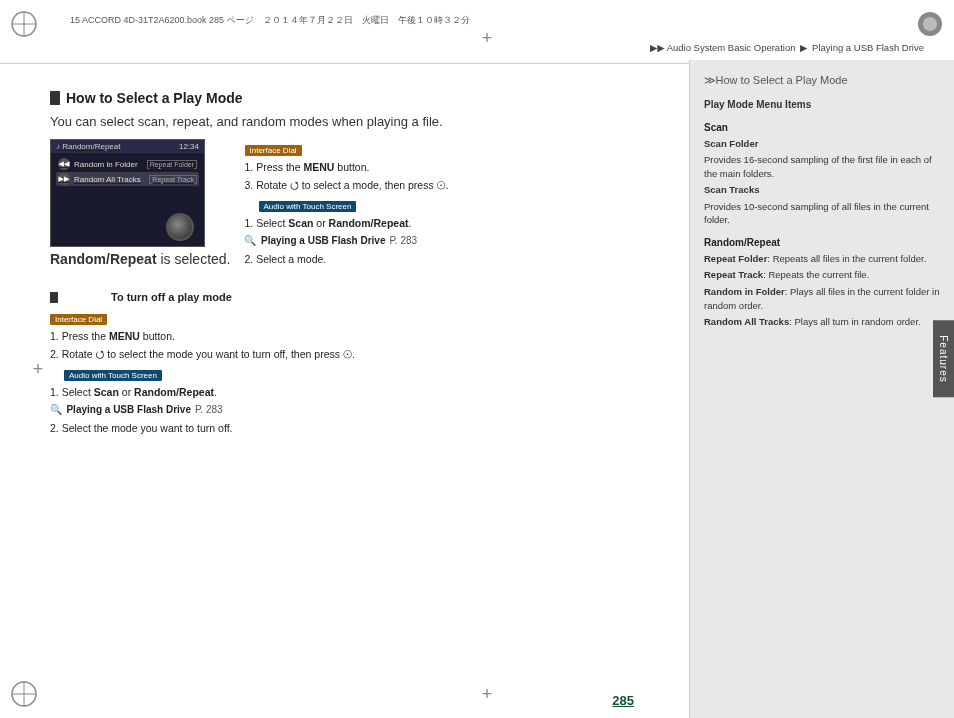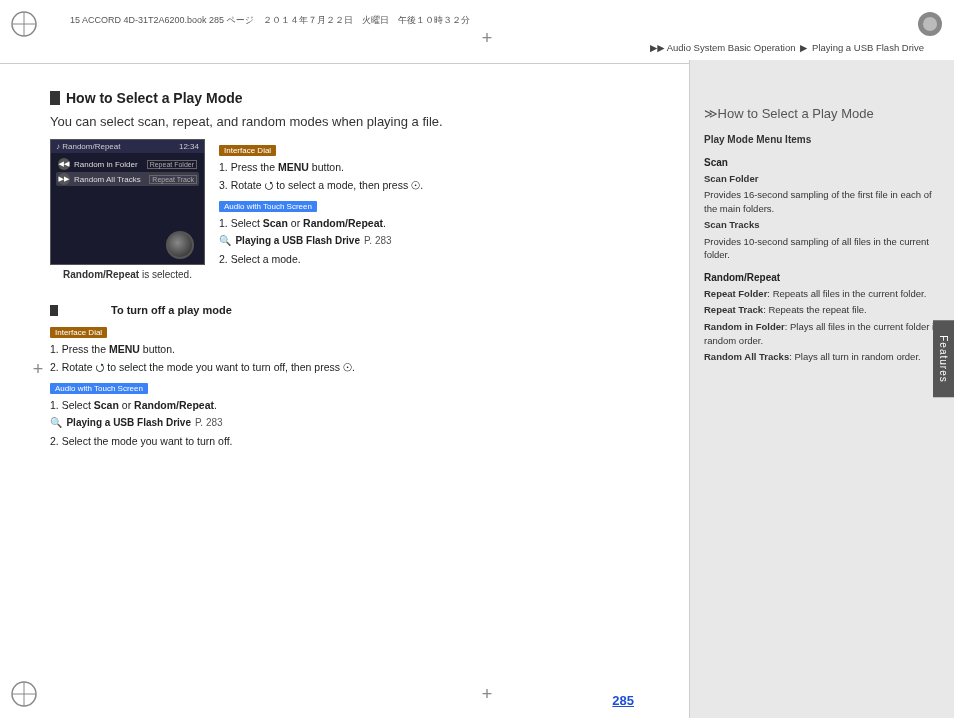--- a/index.html
+++ b/index.html
@@ -252,12 +252,11 @@
 
     
     .sidebar-breadcrumb {
-      font-size: 13px;
+      font-size: 11px;
       color: #555;
       margin-bottom: 8px;
       display: flex;
       align-items: center;
-      margin-top: 32px;
     }
     .sidebar-section-title {
       font-size: 10px;

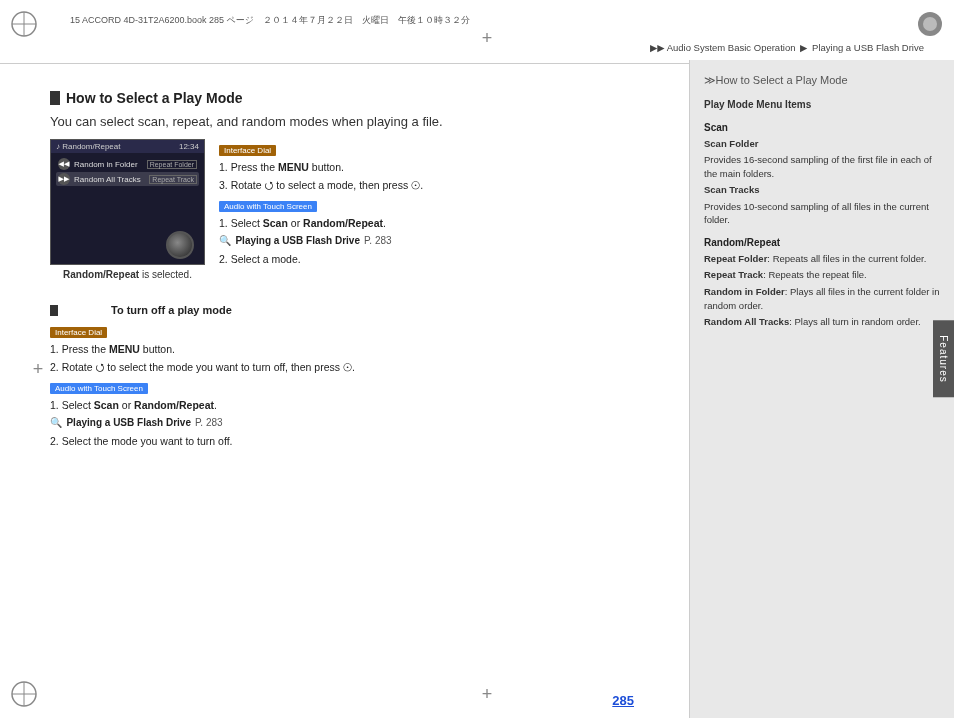--- a/index.html
+++ b/index.html
@@ -108,11 +108,12 @@
     }
     .screen-mock {
       width: 155px;
-      height: 126px;
+      height: 108px;
       background: #1a1a2e;
       border: 1px solid #555;
       position: relative;
       overflow: hidden;
+      text-decoration: underline;
     }
     .screen-header {
       background: #2a2a4a;

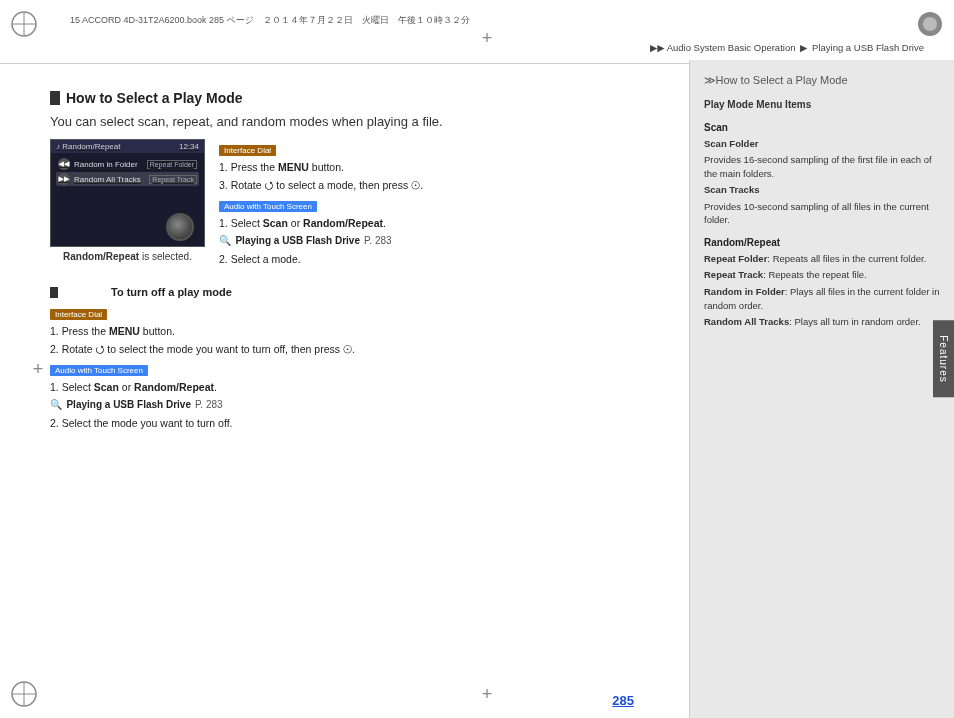--- a/index.html
+++ b/index.html
@@ -191,7 +191,8 @@
       border-radius: 1px;
     }
     .tag-label.light {
-      background: #3b82f6;
+      background: #0c4a6e;
+      margin-left: 14px;
     }
 
     

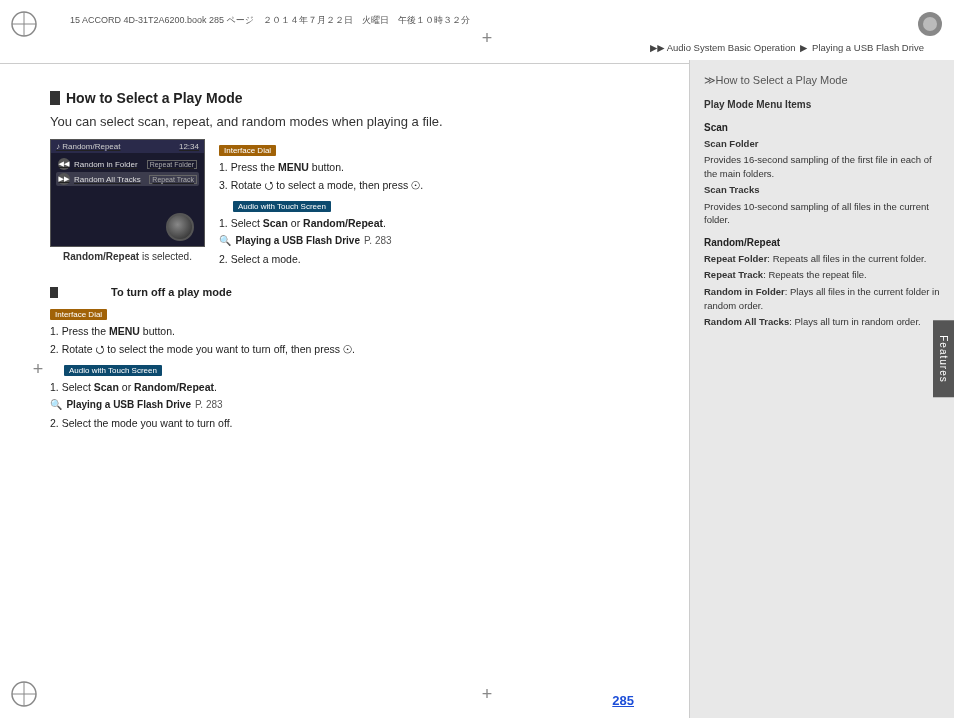--- a/index.html
+++ b/index.html
@@ -173,7 +173,7 @@
       border: 2px solid #555;
     }
     .screen-caption {
-      font-size: 10px;
+      font-size: 14px;
       text-align: center;
       margin-top: 4px;
       color: #333;

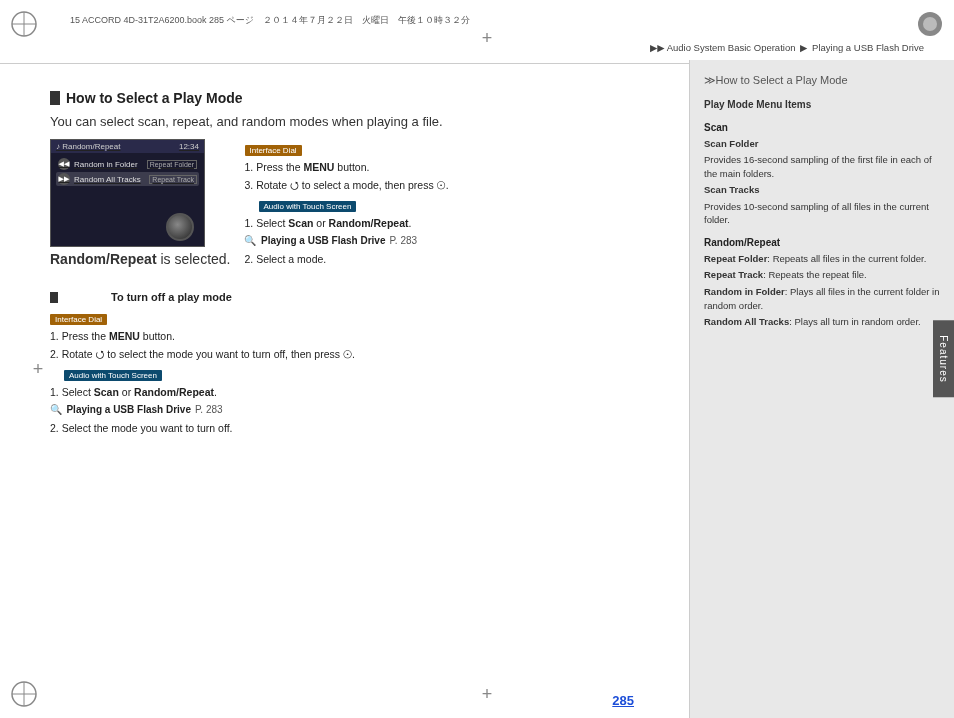--- a/index.html
+++ b/index.html
@@ -482,7 +482,7 @@
       <strong>Repeat Folder</strong><span>: </span><span>Repeats all files in the current folder.</span>
     </div>
     <div class="sidebar-subterm">
-      <strong>Repeat Track</strong><span>: </span><span>Repeats the repeat file.</span>
+      <strong>Repeat Track</strong><span>: </span><span>Repeats the current file.</span>
     </div>
     <div class="sidebar-subterm">
       <strong>Random in Folder</strong><span>: </span><span>Plays all files in the current folder in random order.</span>

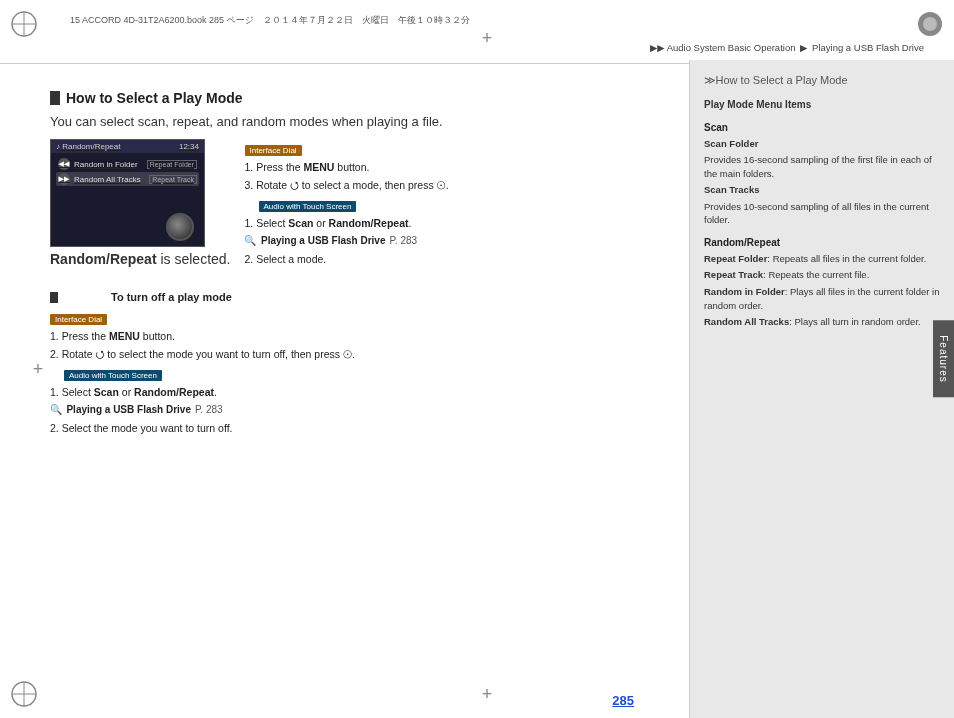--- a/index.html
+++ b/index.html
@@ -294,7 +294,7 @@
       right: 320px;
       font-size: 13px;
       font-weight: bold;
-      color: #1d4ed8;
+      color: #14532d;
       text-decoration: underline;
     }
 

